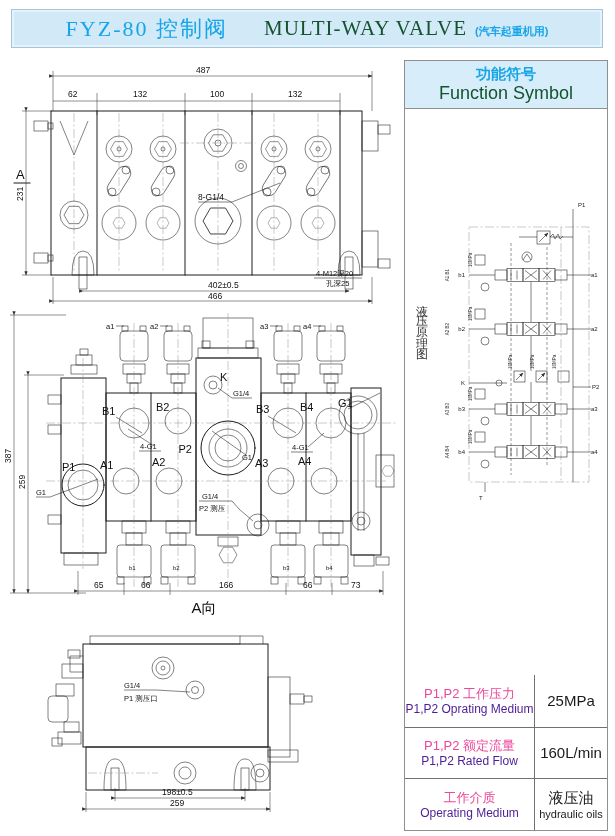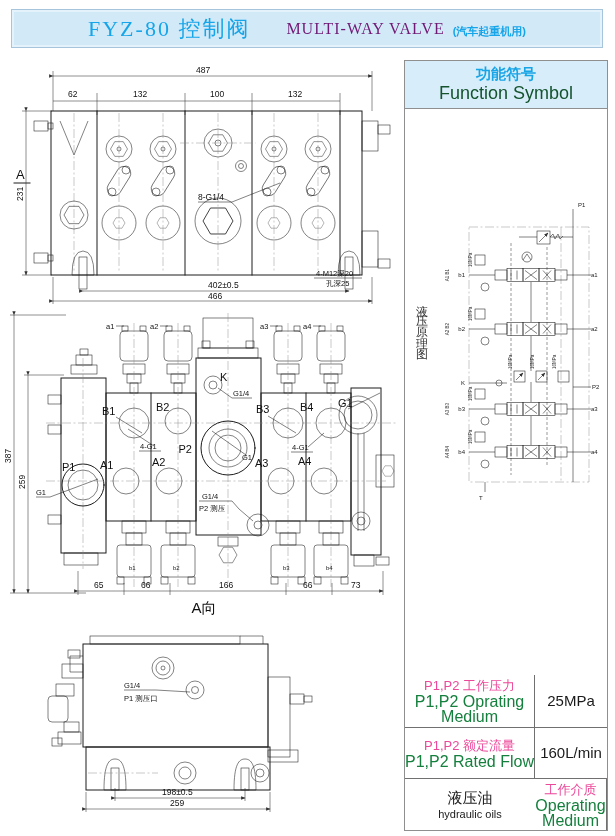--- a/index.html
+++ b/index.html
@@ -12,7 +12,7 @@
     background:#d2e9f8;border:1px solid #a6c4dc;box-shadow:inset 0 0 0 2px #e4f2fb;
     display:flex;align-items:center;justify-content:center;gap:36px;}
   .banner .zh{font-family:"Liberation Serif",serif;font-size:22px;color:#16a5e8;letter-spacing:2px;}
-  .banner .en{font-family:"Liberation Serif",serif;font-size:16px;color:#701a75;letter-spacing:1px;}
+  .banner .en{font-family:"Liberation Serif",serif;font-size:21px;color:#14532d;letter-spacing:1px;}
   .banner .note{font-size:11px;color:#16a5e8;font-weight:bold;margin-left:-28px;align-self:center;padding-top:6px;}
 
   

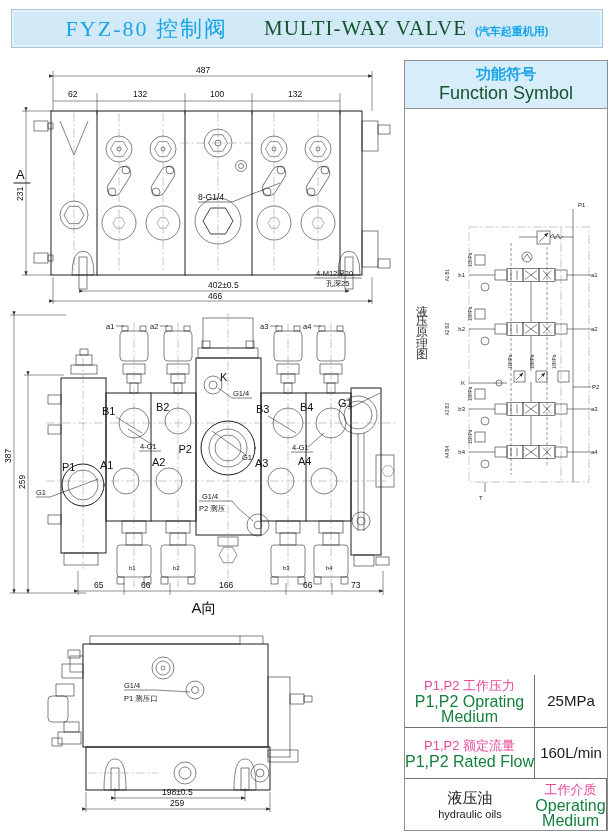--- a/index.html
+++ b/index.html
@@ -32,7 +32,7 @@
   .t-cell{display:flex;flex-direction:column;align-items:center;justify-content:center;text-align:center;}
   .t-label{border-right:1px solid #707070;}
   .t-label .zh{font-size:13px;color:#ec4899;line-height:17px;}
-  .t-label .en{font-size:16px;color:#15803d;line-height:15px;}
+  .t-label .en{font-size:12px;color:#4c1d95;line-height:15px;}
   .t-value .v1{font-size:15px;color:#1a1a1a;line-height:18px;}
   .t-value .v2{font-size:11px;color:#1a1a1a;line-height:14px;}
 

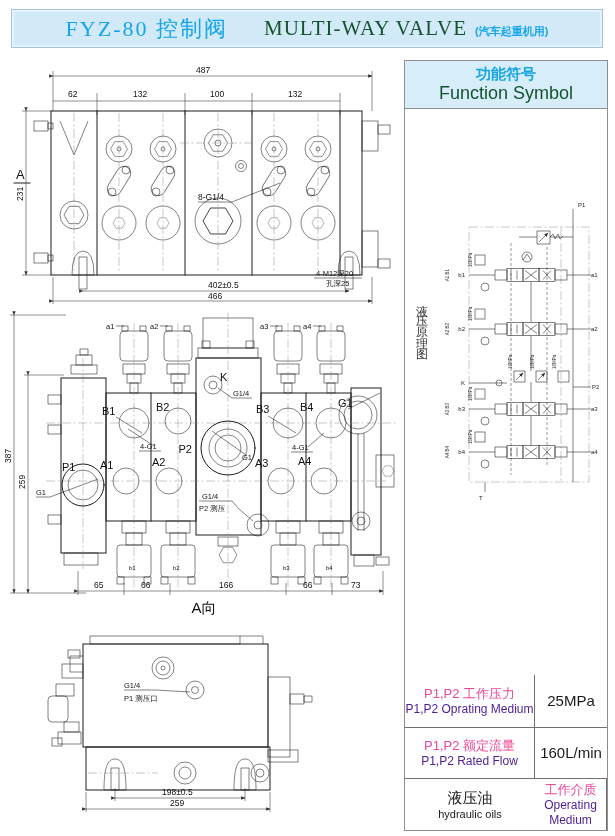--- a/index.html
+++ b/index.html
@@ -630,14 +630,14 @@
         </div>
       </div>
       <div class="t-row">
+        <div class="t-cell t-label">
+          <div class="zh">工作介质</div>
+          <div class="en">Operating Medium</div>
+        </div>
         <div class="t-cell t-value">
           <div class="v1">液压油</div>
           <div class="v2">hydraulic oils</div>
         </div>
-        <div class="t-cell t-label">
-          <div class="zh">工作介质</div>
-          <div class="en">Operating Medium</div>
-        </div>
       </div>
     </div>
   </div>

